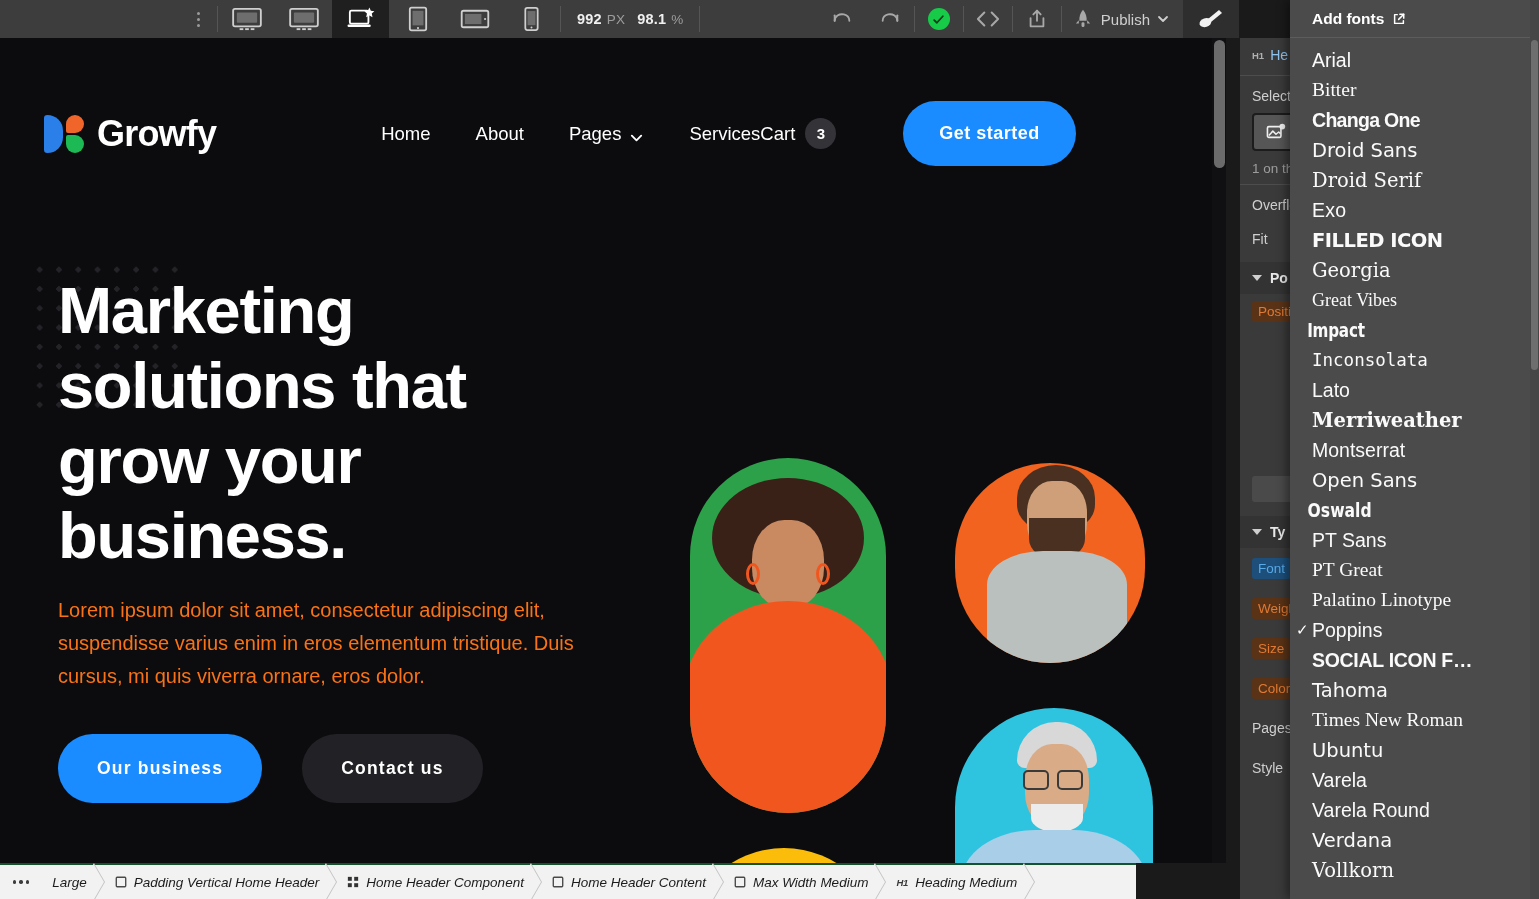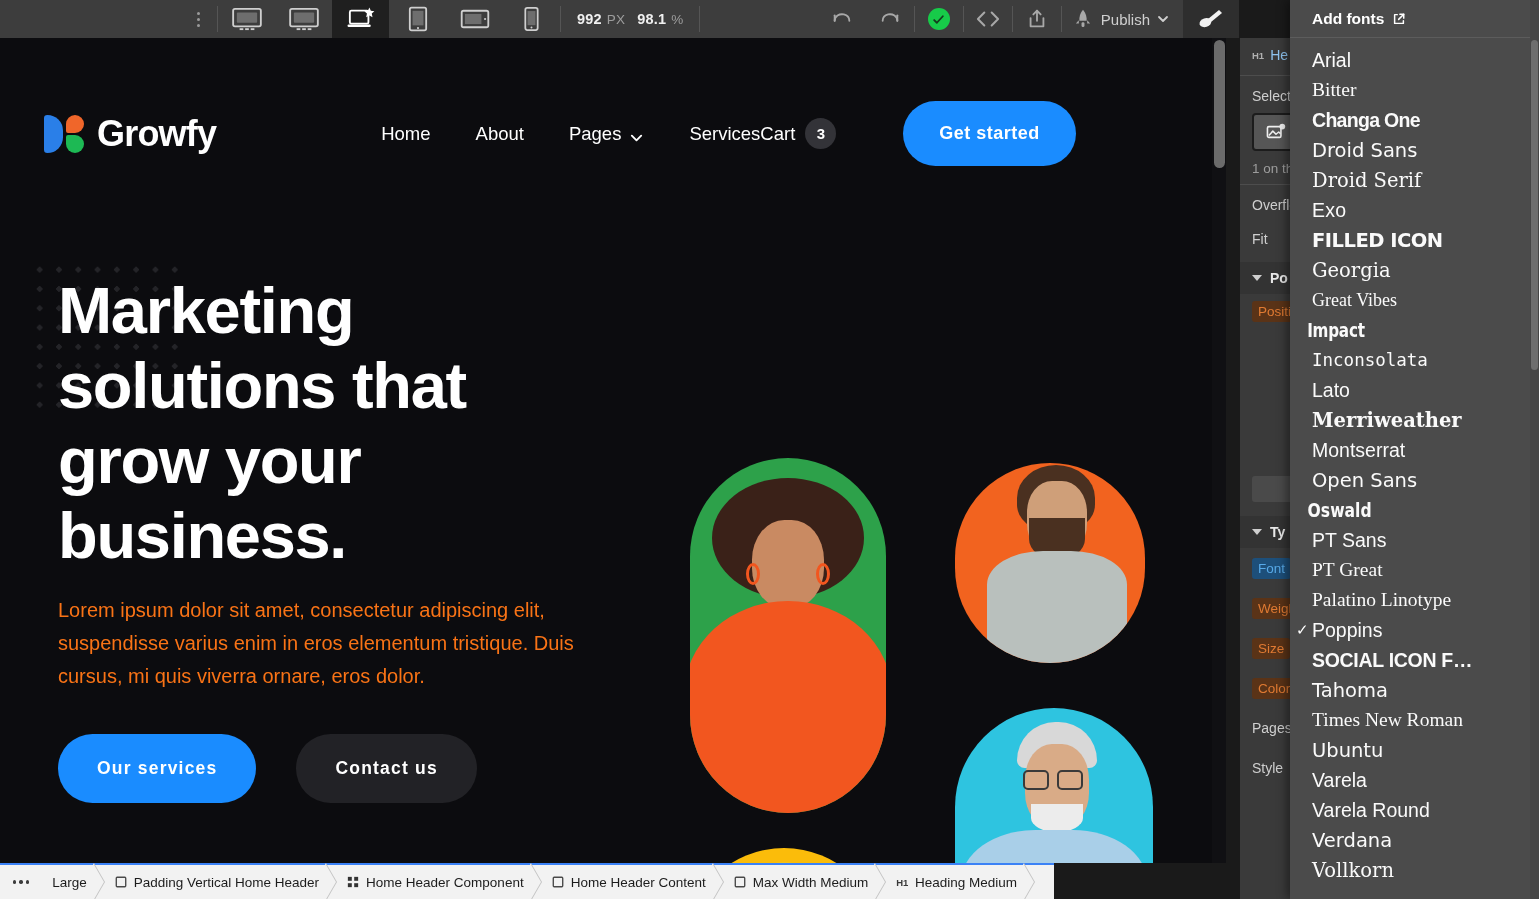--- a/index.html
+++ b/index.html
@@ -449,7 +449,7 @@
 business.</h1>
           <p class="herop">Lorem ipsum dolor sit amet, consectetur adipiscing elit, suspendisse varius enim in eros elementum tristique. Duis cursus, mi quis viverra ornare, eros dolor.</p>
           <div class="herobtns">
-            <button class="btn-primary">Our services</button>
+            <button class="btn-primary">Our business</button>
             <button class="btn-dark">Contact us</button>
           </div>
         </div>

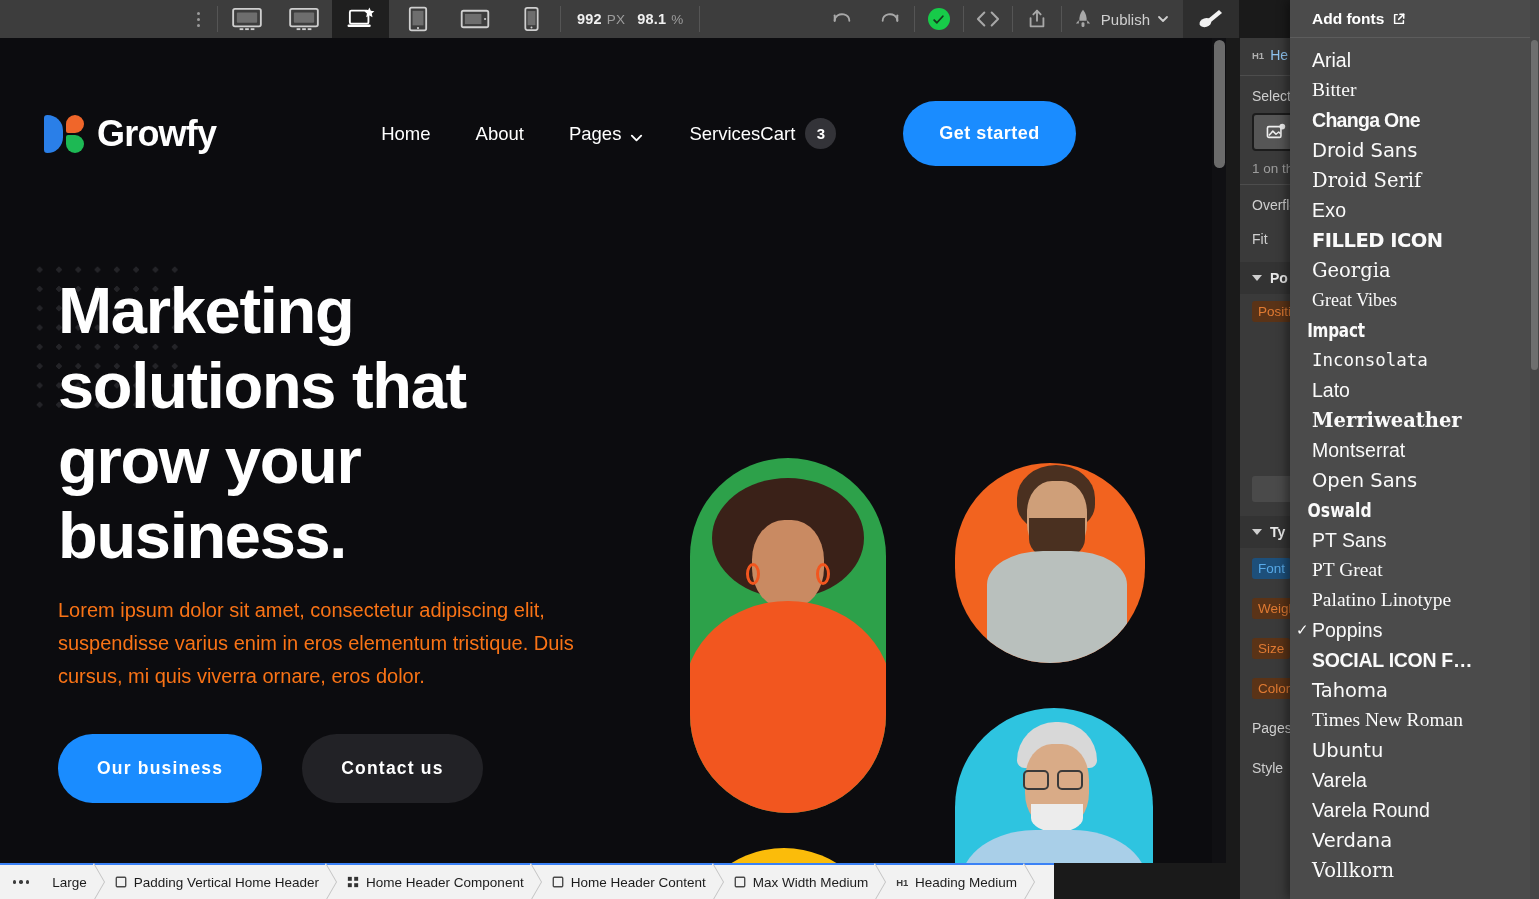--- a/index.html
+++ b/index.html
@@ -147,9 +147,10 @@
 
   
   .breadcrumb {
-    position:absolute; left:0; top:863px; width:1054px; height:36px;
+    position:absolute; left:0; top:863px; width:1136px; height:36px;
     background:#f2f2f2; display:flex; align-items:center;
-    border-top: 2px solid #3b82f6;
+    border-top: 2px solid #14532d;
+    font-style: italic;
   }
   .bc-dots { display:flex; gap:3px; padding: 0 11px 0 13px; cursor:pointer; }
   .bc-dots i { width:3.4px;height:3.4px;border-radius:50%;background:#3c3c3c; display:block;}

